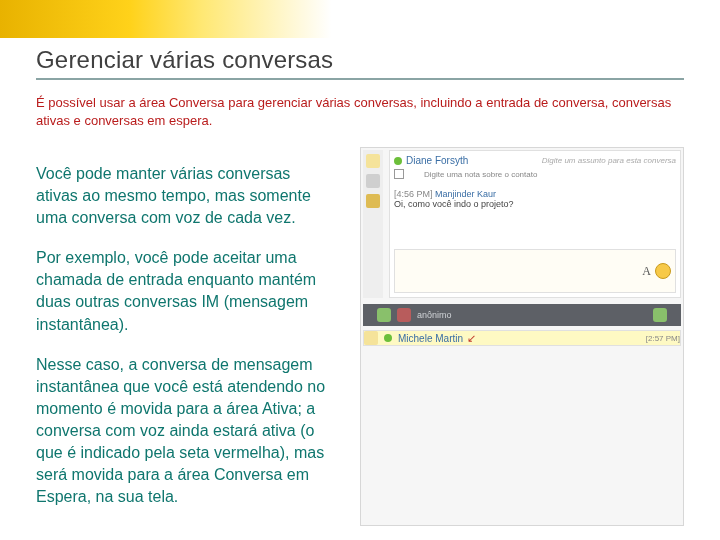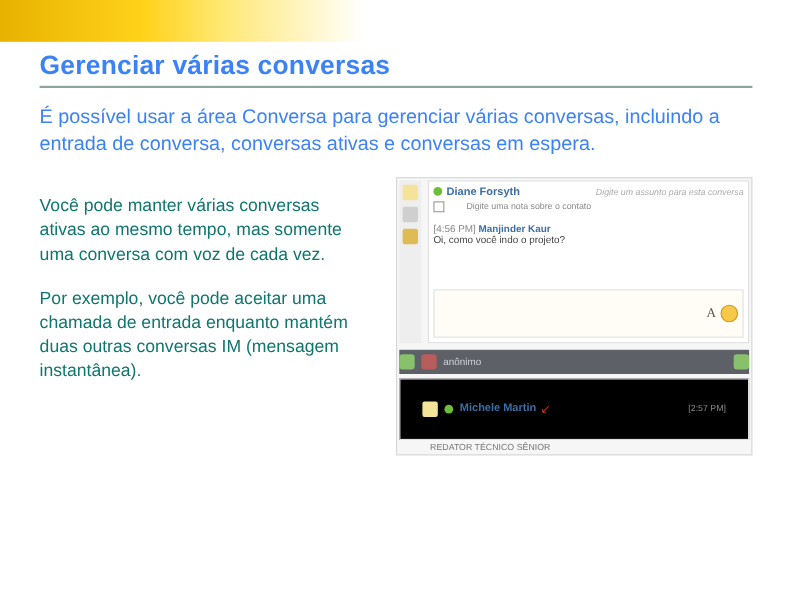--- a/index.html
+++ b/index.html
@@ -5,7 +5,7 @@
   html,body{margin:0;padding:0;width:720px;height:540px;font-family:Arial,Helvetica,sans-serif;background:#fff;color:#333;overflow:hidden}
   .banner{height:38px;background:linear-gradient(90deg,#e8b200 0%,#ffd21a 18%,#ffe873 28%,#ffffff 46%)}
   .page{padding:0 36px}
-  h1{font-size:24px;font-weight:700;color:#3b82f6;margin:8px 0 4px;letter-spacing:.2px}
+  h1{font-size:24px;font-weight:400;color:#404040;margin:8px 0 4px;letter-spacing:.2px}
   .rule{height:2px;background:#8aa4a4;margin:4px 0 14px}
   .lead{font-size:18px;line-height:1.35;color:#3b82f6;margin:0 0 18px}
   .cols{display:flex;gap:24px}

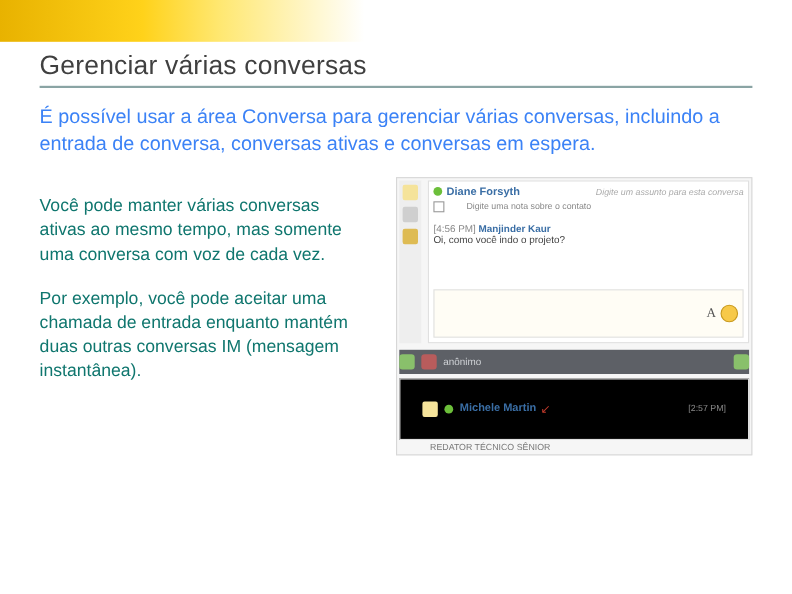--- a/index.html
+++ b/index.html
@@ -7,7 +7,7 @@
   .page{padding:0 36px}
   h1{font-size:24px;font-weight:400;color:#404040;margin:8px 0 4px;letter-spacing:.2px}
   .rule{height:2px;background:#8aa4a4;margin:4px 0 14px}
-  .lead{font-size:18px;line-height:1.35;color:#3b82f6;margin:0 0 18px}
+  .lead{font-size:13px;line-height:1.35;color:#b91c1c;margin:0 0 18px}
   .cols{display:flex;gap:24px}
   .left{flex:0 0 300px}
   .left p{font-size:16px;line-height:1.38;margin:16px 0 18px;color:#0f766e}

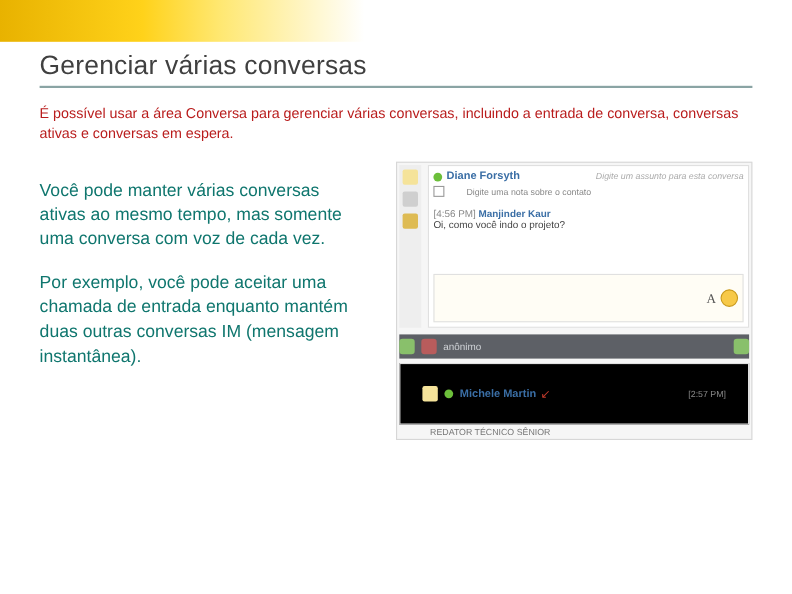--- a/index.html
+++ b/index.html
@@ -21,7 +21,7 @@
   .conv{flex:1;background:#fff;border:1px solid #e0e0e0;padding:4px}
   .hdr{display:flex;align-items:center;gap:4px}
   .dot{width:8px;height:8px;border-radius:50%;background:#6cbf3a}
-  .nm{font-weight:bold;color:#3a6ea5}
+  .nm{font-weight:normal;color:#3a6ea5}
   .role{font-size:8px;color:#777;margin-left:12px}
   .note{font-size:8px;color:#888;margin-top:3px;display:flex;align-items:center;gap:20px}
   .check{width:8px;height:8px;border:1px solid #999;display:inline-block}

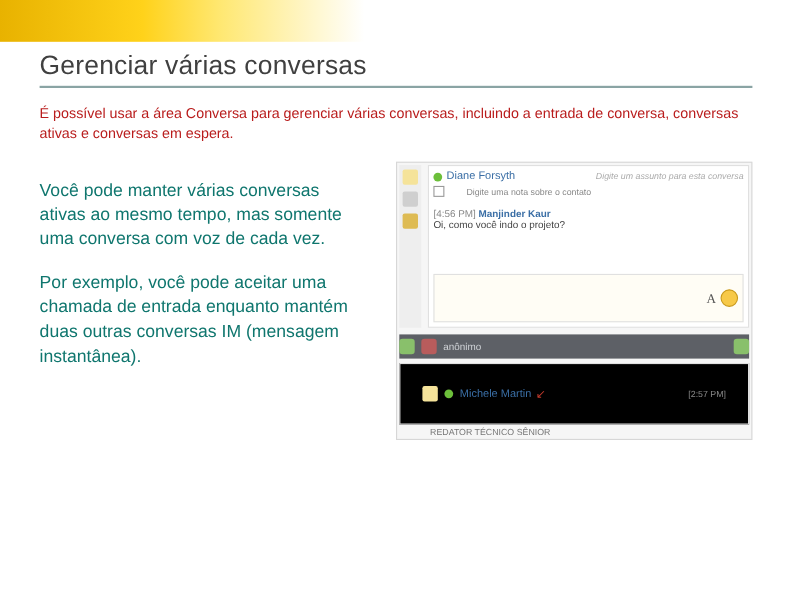--- a/index.html
+++ b/index.html
@@ -27,7 +27,7 @@
   .check{width:8px;height:8px;border:1px solid #999;display:inline-block}
   .msg{margin-top:10px;font-size:9px}
   .ts{color:#888}
-  .who{color:#3a6ea5;font-weight:bold}
+  .who{color:#3a6ea5;font-weight:normal}
   .txt{color:#444}
   .compose{margin-top:40px;height:34px;border:1px solid #e0e0e0;background:#fffdf5;display:flex;align-items:center;justify-content:flex-end;padding:4px;gap:4px}
   .smile{width:14px;height:14px;border-radius:50%;background:#f7c948;border:1px solid #c99a1d}

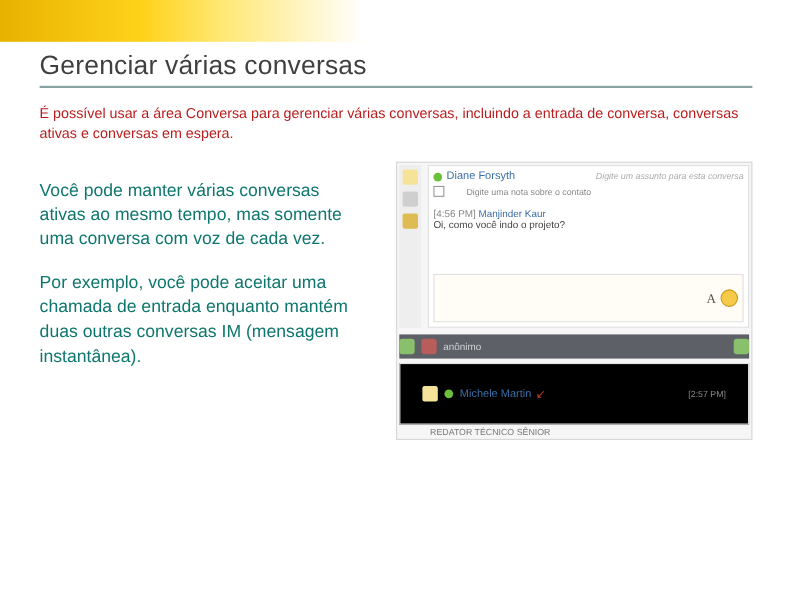--- a/index.html
+++ b/index.html
@@ -32,7 +32,7 @@
   .compose{margin-top:40px;height:34px;border:1px solid #e0e0e0;background:#fffdf5;display:flex;align-items:center;justify-content:flex-end;padding:4px;gap:4px}
   .smile{width:14px;height:14px;border-radius:50%;background:#f7c948;border:1px solid #c99a1d}
   .aA{font-family:serif;font-size:12px;color:#555}
-  .bar{margin-top:6px;height:22px;background:#5d6066;display:flex;align-items:center;gap:6px;padding:0 0;color:#cfd2d6}
+  .bar{margin-top:6px;height:22px;background:#5d6066;display:flex;align-items:center;gap:6px;padding:0 14px;color:#cfd2d6}
   .bar .handset{width:14px;height:14px;border-radius:3px;background:#89c06b}
   .bar .hang{width:14px;height:14px;border-radius:3px;background:#b85c5c}
   .bar .anon{flex:1;font-size:9px}

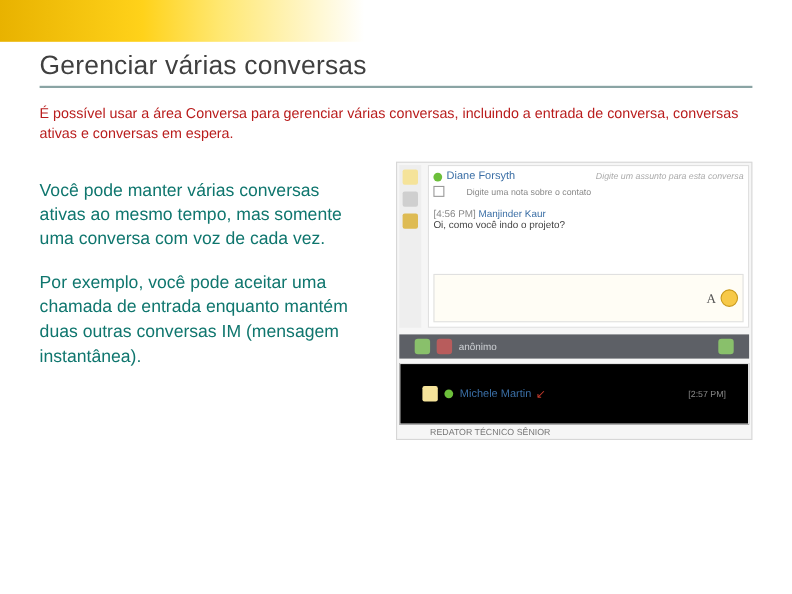--- a/index.html
+++ b/index.html
@@ -36,7 +36,7 @@
   .bar .handset{width:14px;height:14px;border-radius:3px;background:#89c06b}
   .bar .hang{width:14px;height:14px;border-radius:3px;background:#b85c5c}
   .bar .anon{flex:1;font-size:9px}
-  .strip{background:#000000;border:1px solid #e0e0e0;margin-top:4px;padding:20px;display:flex;align-items:center;gap:6px}
+  .strip{background:#fef9c3;border:1px solid #e0e0e0;margin-top:4px;padding:0;display:flex;align-items:center;gap:6px}
   .tiny{font-size:8px;color:#777}
   .arrow{color:#c0392b;font-size:11px;margin-left:-2px}
   .endtime{margin-left:auto;color:#888;font-size:8px}

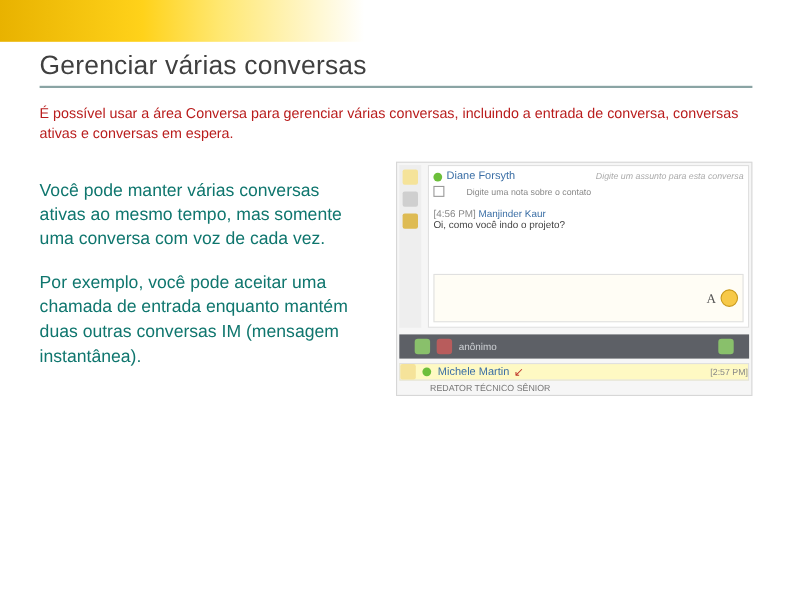--- a/index.html
+++ b/index.html
@@ -102,7 +102,6 @@
         <span class="arrow">↙</span>
         <span class="endtime">[2:57 PM]</span>
       </div>
-      <div class="tiny" style="margin:2px 0 0 28px">REDATOR TÉCNICO SÊNIOR</div>
     </div>
   </div>
 </div>

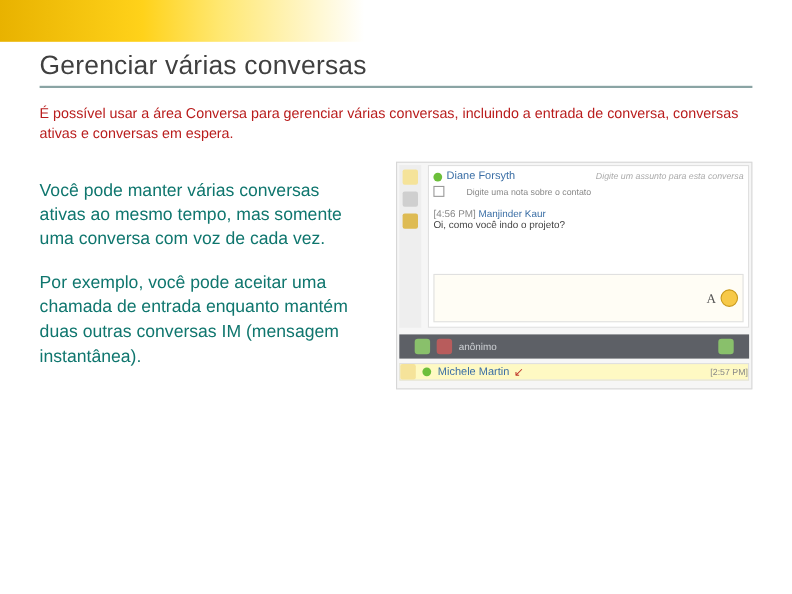--- a/index.html
+++ b/index.html
@@ -57,6 +57,7 @@
     <div class="left">
       <p>Você pode manter várias conversas ativas ao mesmo tempo, mas somente uma conversa com voz de cada vez.</p>
       <p>Por exemplo, você pode aceitar uma chamada de entrada enquanto mantém duas outras conversas IM (mensagem instantânea).</p>
+      <p>Nesse caso, a conversa de mensagem instantânea que você está atendendo no momento é movida para a área Ativa; a conversa com voz ainda estará ativa (o que é indicado pela seta vermelha), mas será movida para a área Conversa em Espera, na sua tela.</p>
     </div>
 
     <div class="shot">

